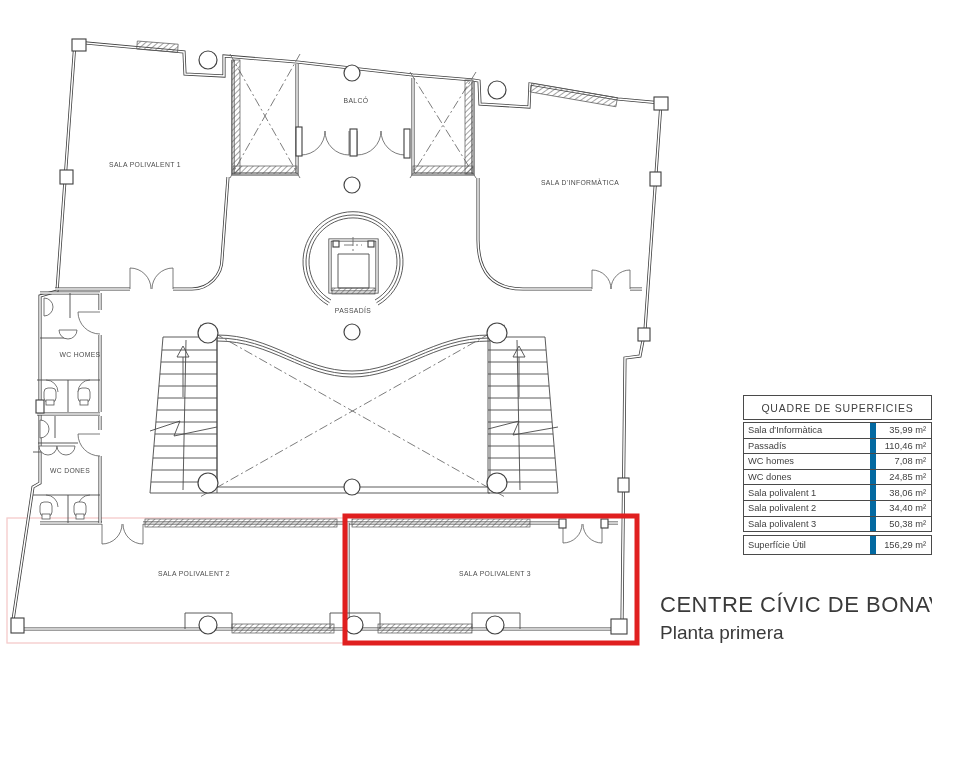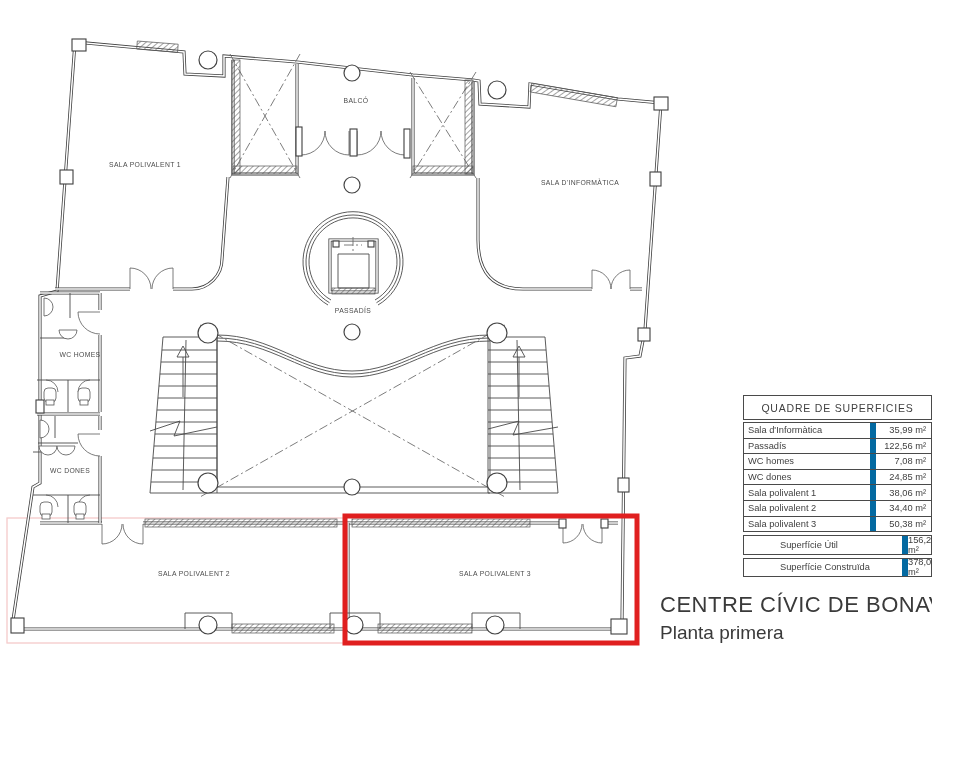--- a/index.html
+++ b/index.html
@@ -229,7 +229,7 @@
       </div>
       <div class="row">
         <span class="lb">Passadís</span>
-        <span class="vl">122,56 m²</span>
+        <span class="vl">110,46 m²</span>
       </div>
       <div class="row">
         <span class="lb">WC homes</span>

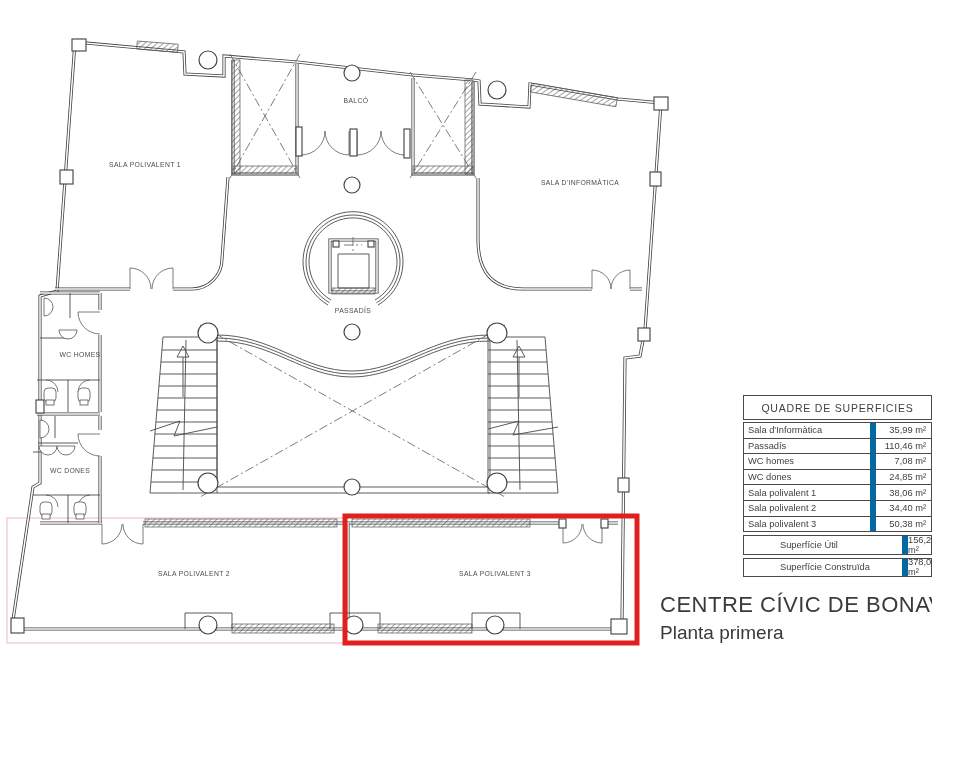--- a/index.html
+++ b/index.html
@@ -30,7 +30,7 @@
   #areas-table .row .vl{flex:1;border-left:6px solid #0369a1;display:flex;align-items:center;
       justify-content:flex-end;padding-right:5px;}
   #areas-table .sumbox{border:1px solid #4a4a4a;margin-top:3px;}
-  #areas-table .sumbox .row{height:17.5px;border-bottom:none;margin-left:32px;}
+  #areas-table .sumbox .row{height:17.5px;border-bottom:none;}
 
   
   #title-block{position:absolute;left:660px;top:592px;color:#3a3a3a;}

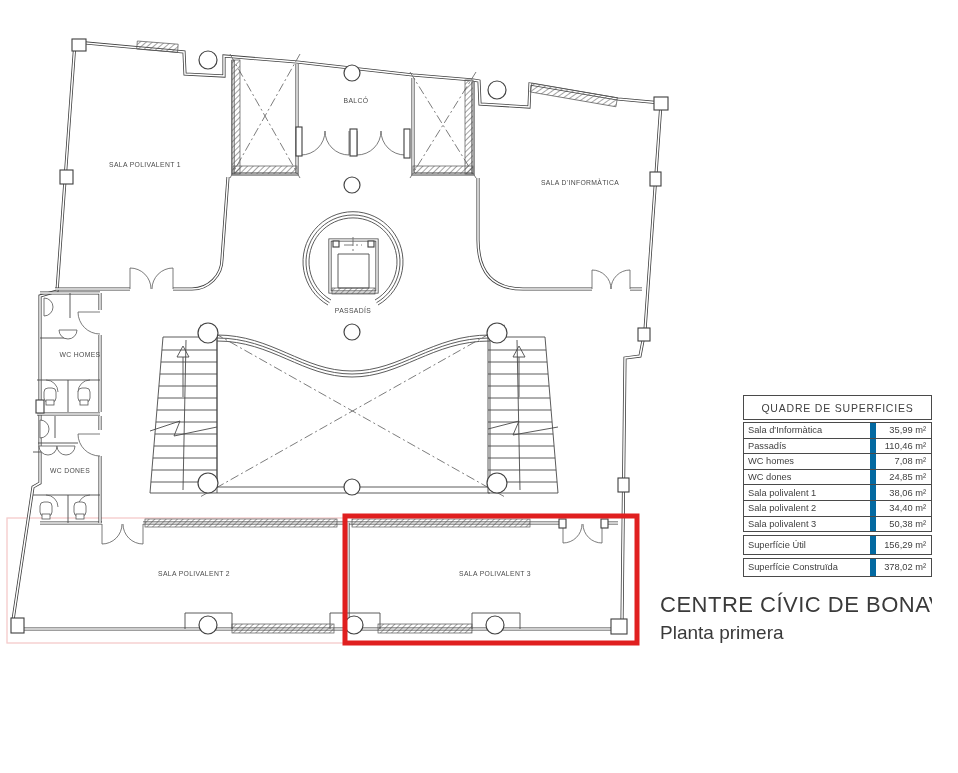--- a/index.html
+++ b/index.html
@@ -258,12 +258,6 @@
         <span class="vl">156,29 m²</span>
       </div>
     </div>
-    <div class="sumbox">
-      <div class="row">
-        <span class="lb">Superfície Construïda</span>
-        <span class="vl">378,02 m²</span>
-      </div>
-    </div>
   </div>
 
   <div id="title-block">

